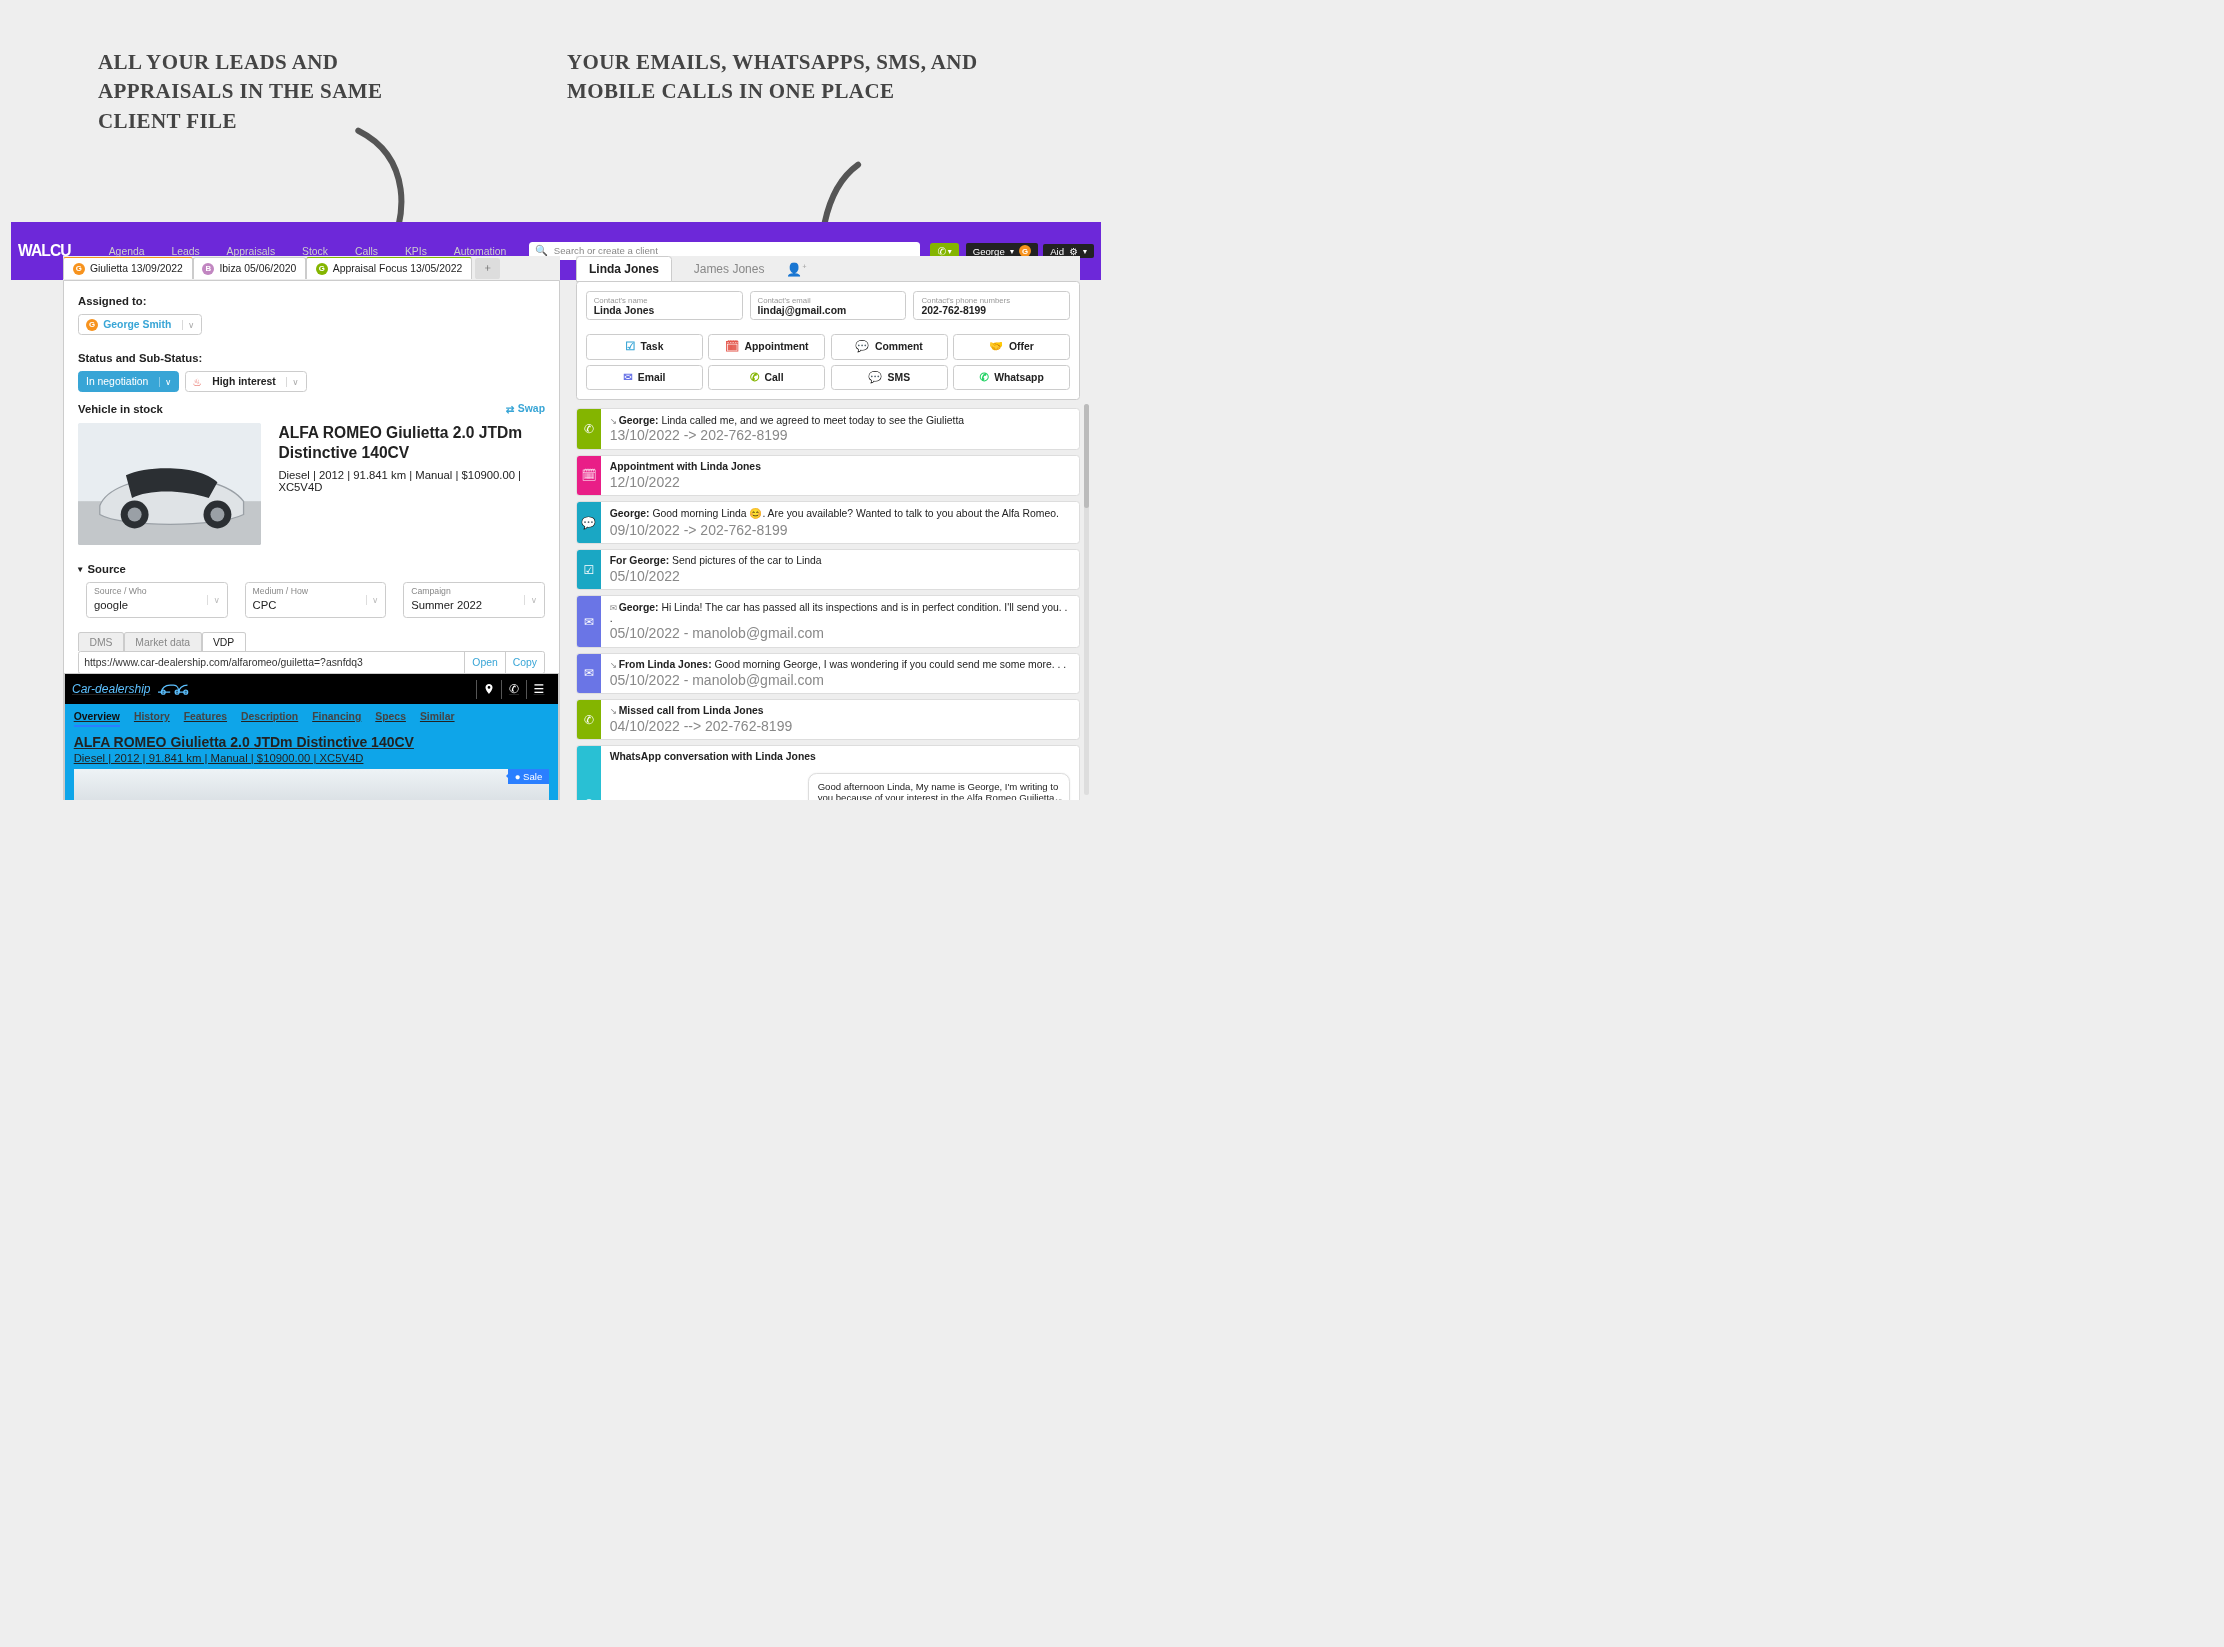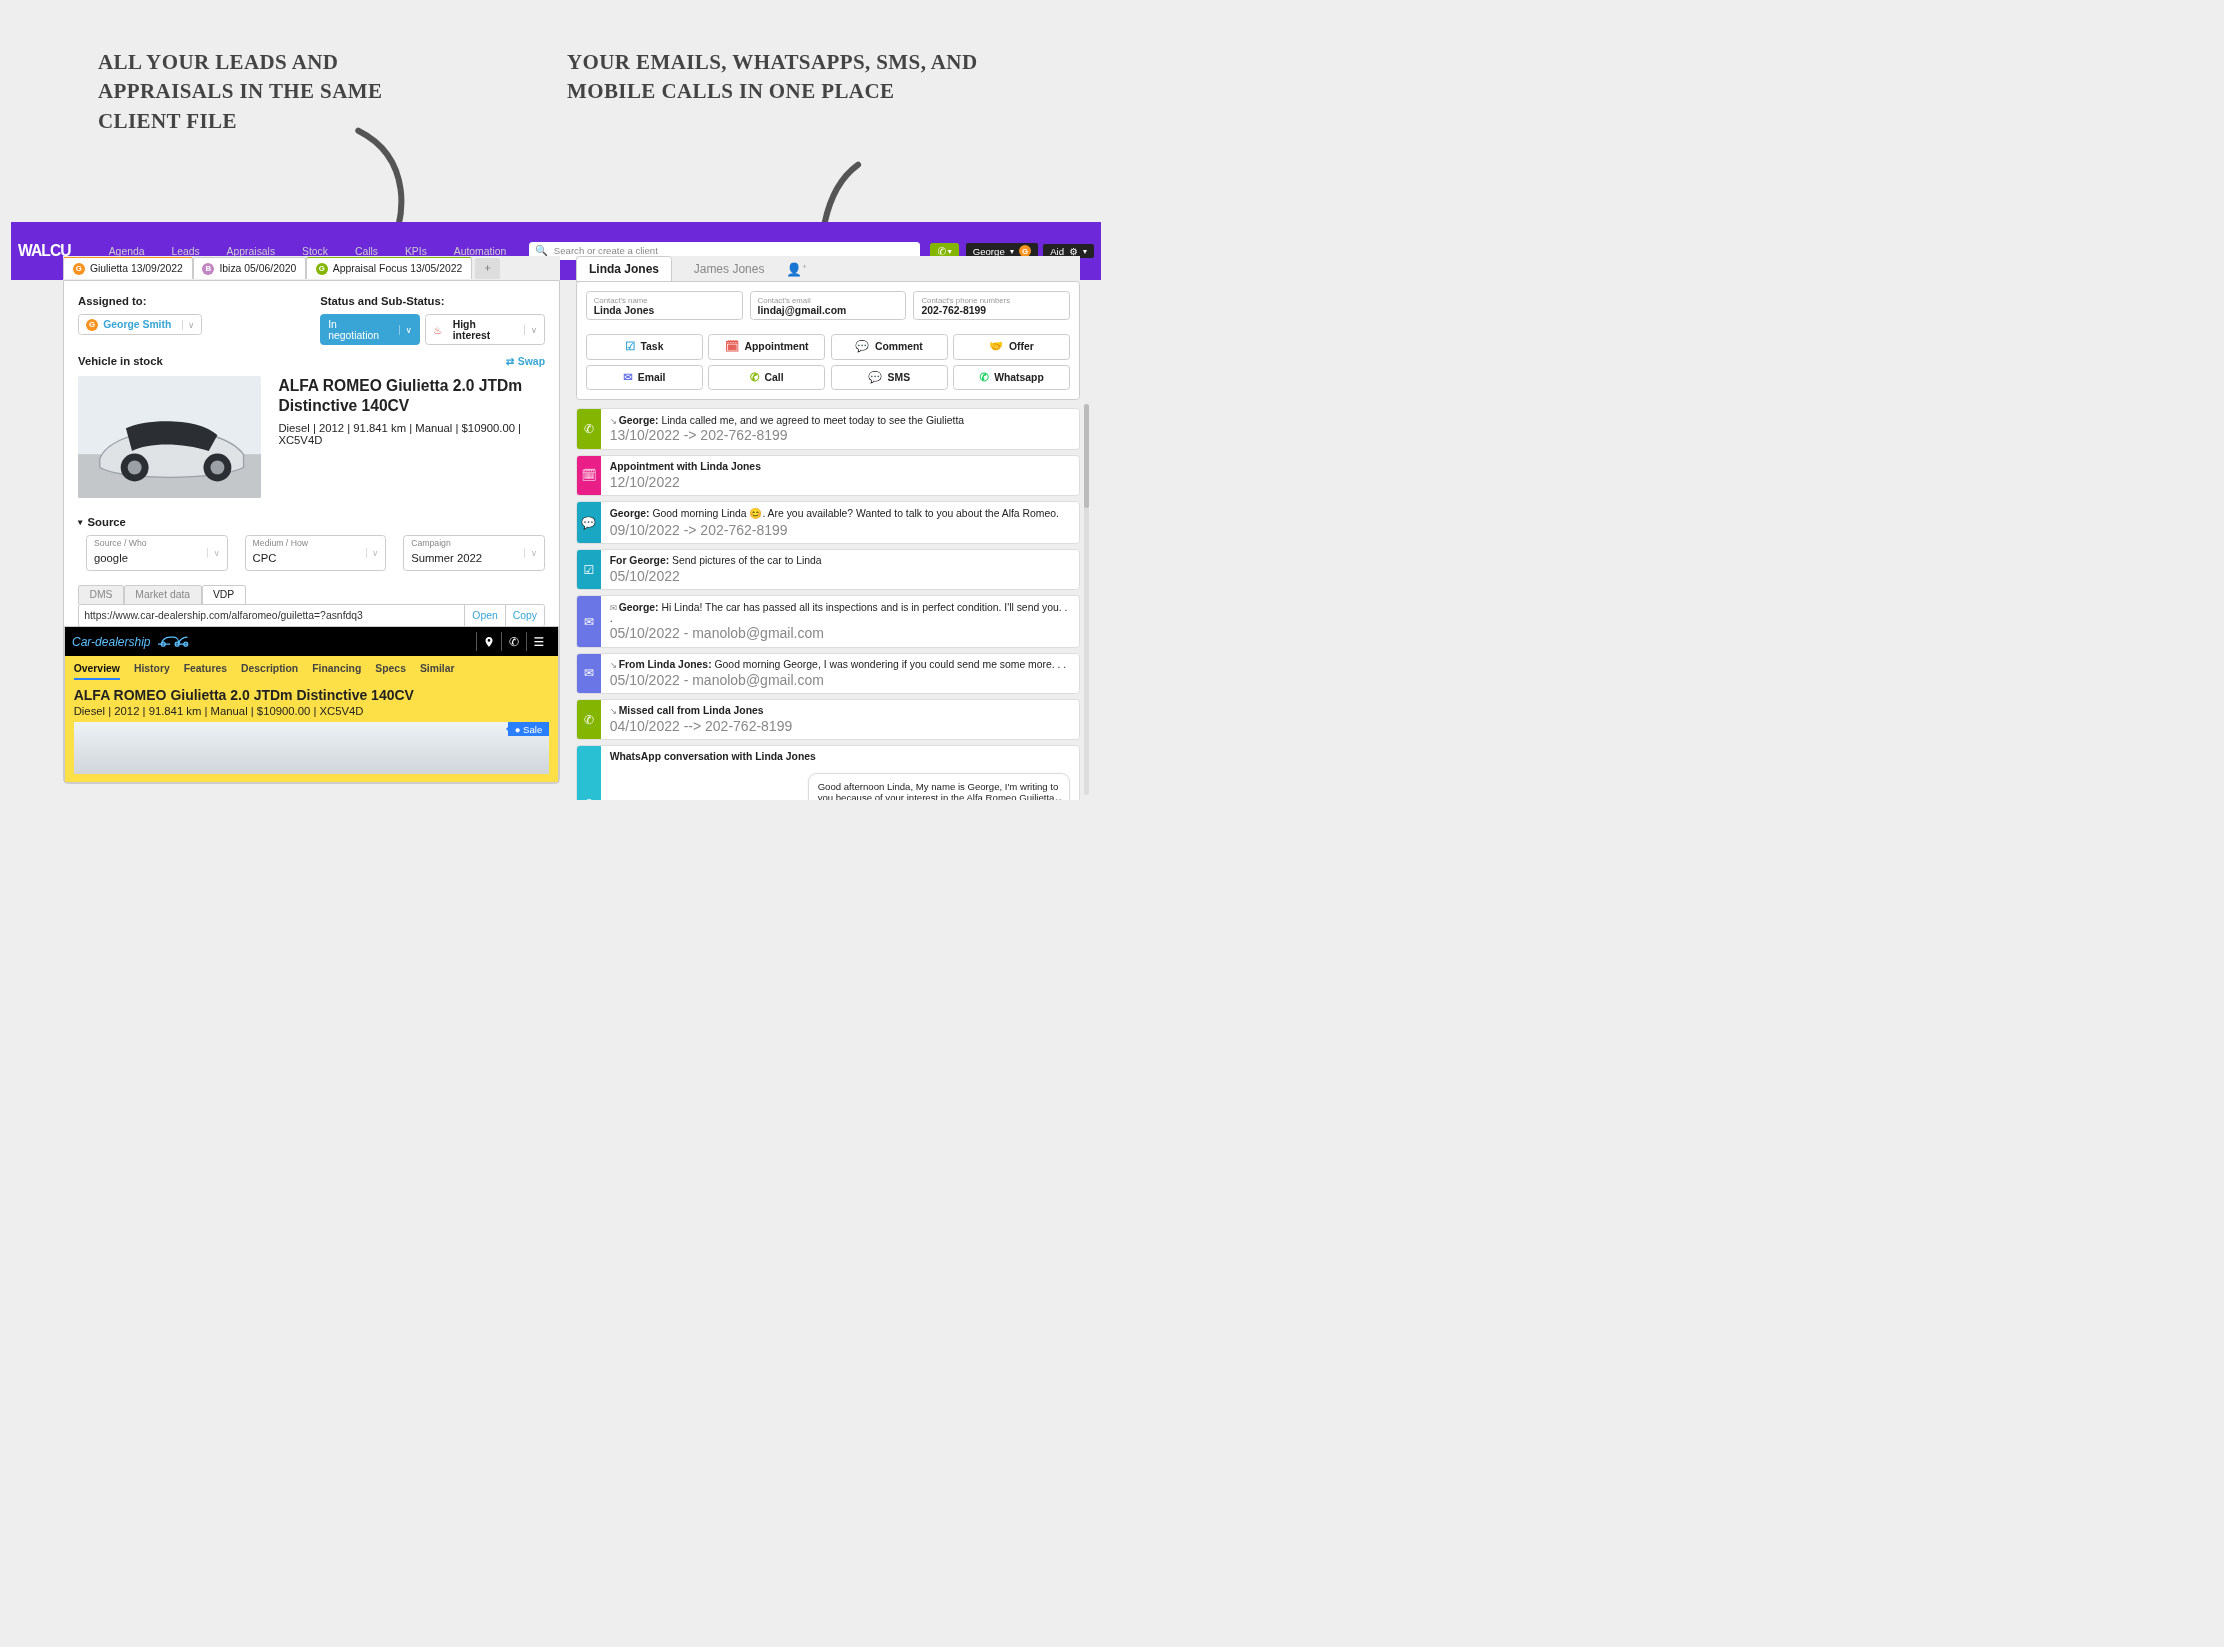--- a/index.html
+++ b/index.html
@@ -164,7 +164,7 @@
     background: #fff;
     padding: 14px;
   }
-  .row { display: flex; justify-content: space-between; gap: 17.4px; margin-bottom: 10.4px; }
+  .row { display: flex; justify-content: space-between; gap: 17.4px; margin-bottom: 10.4px; flex-direction: column; }
   .lbl { font-weight: 700; font-size: 11.3px; margin-bottom: 7px; display:block; }
   .small-lbl { font-size: 8.7px; color: #888; margin-bottom: 1.7px; }
 

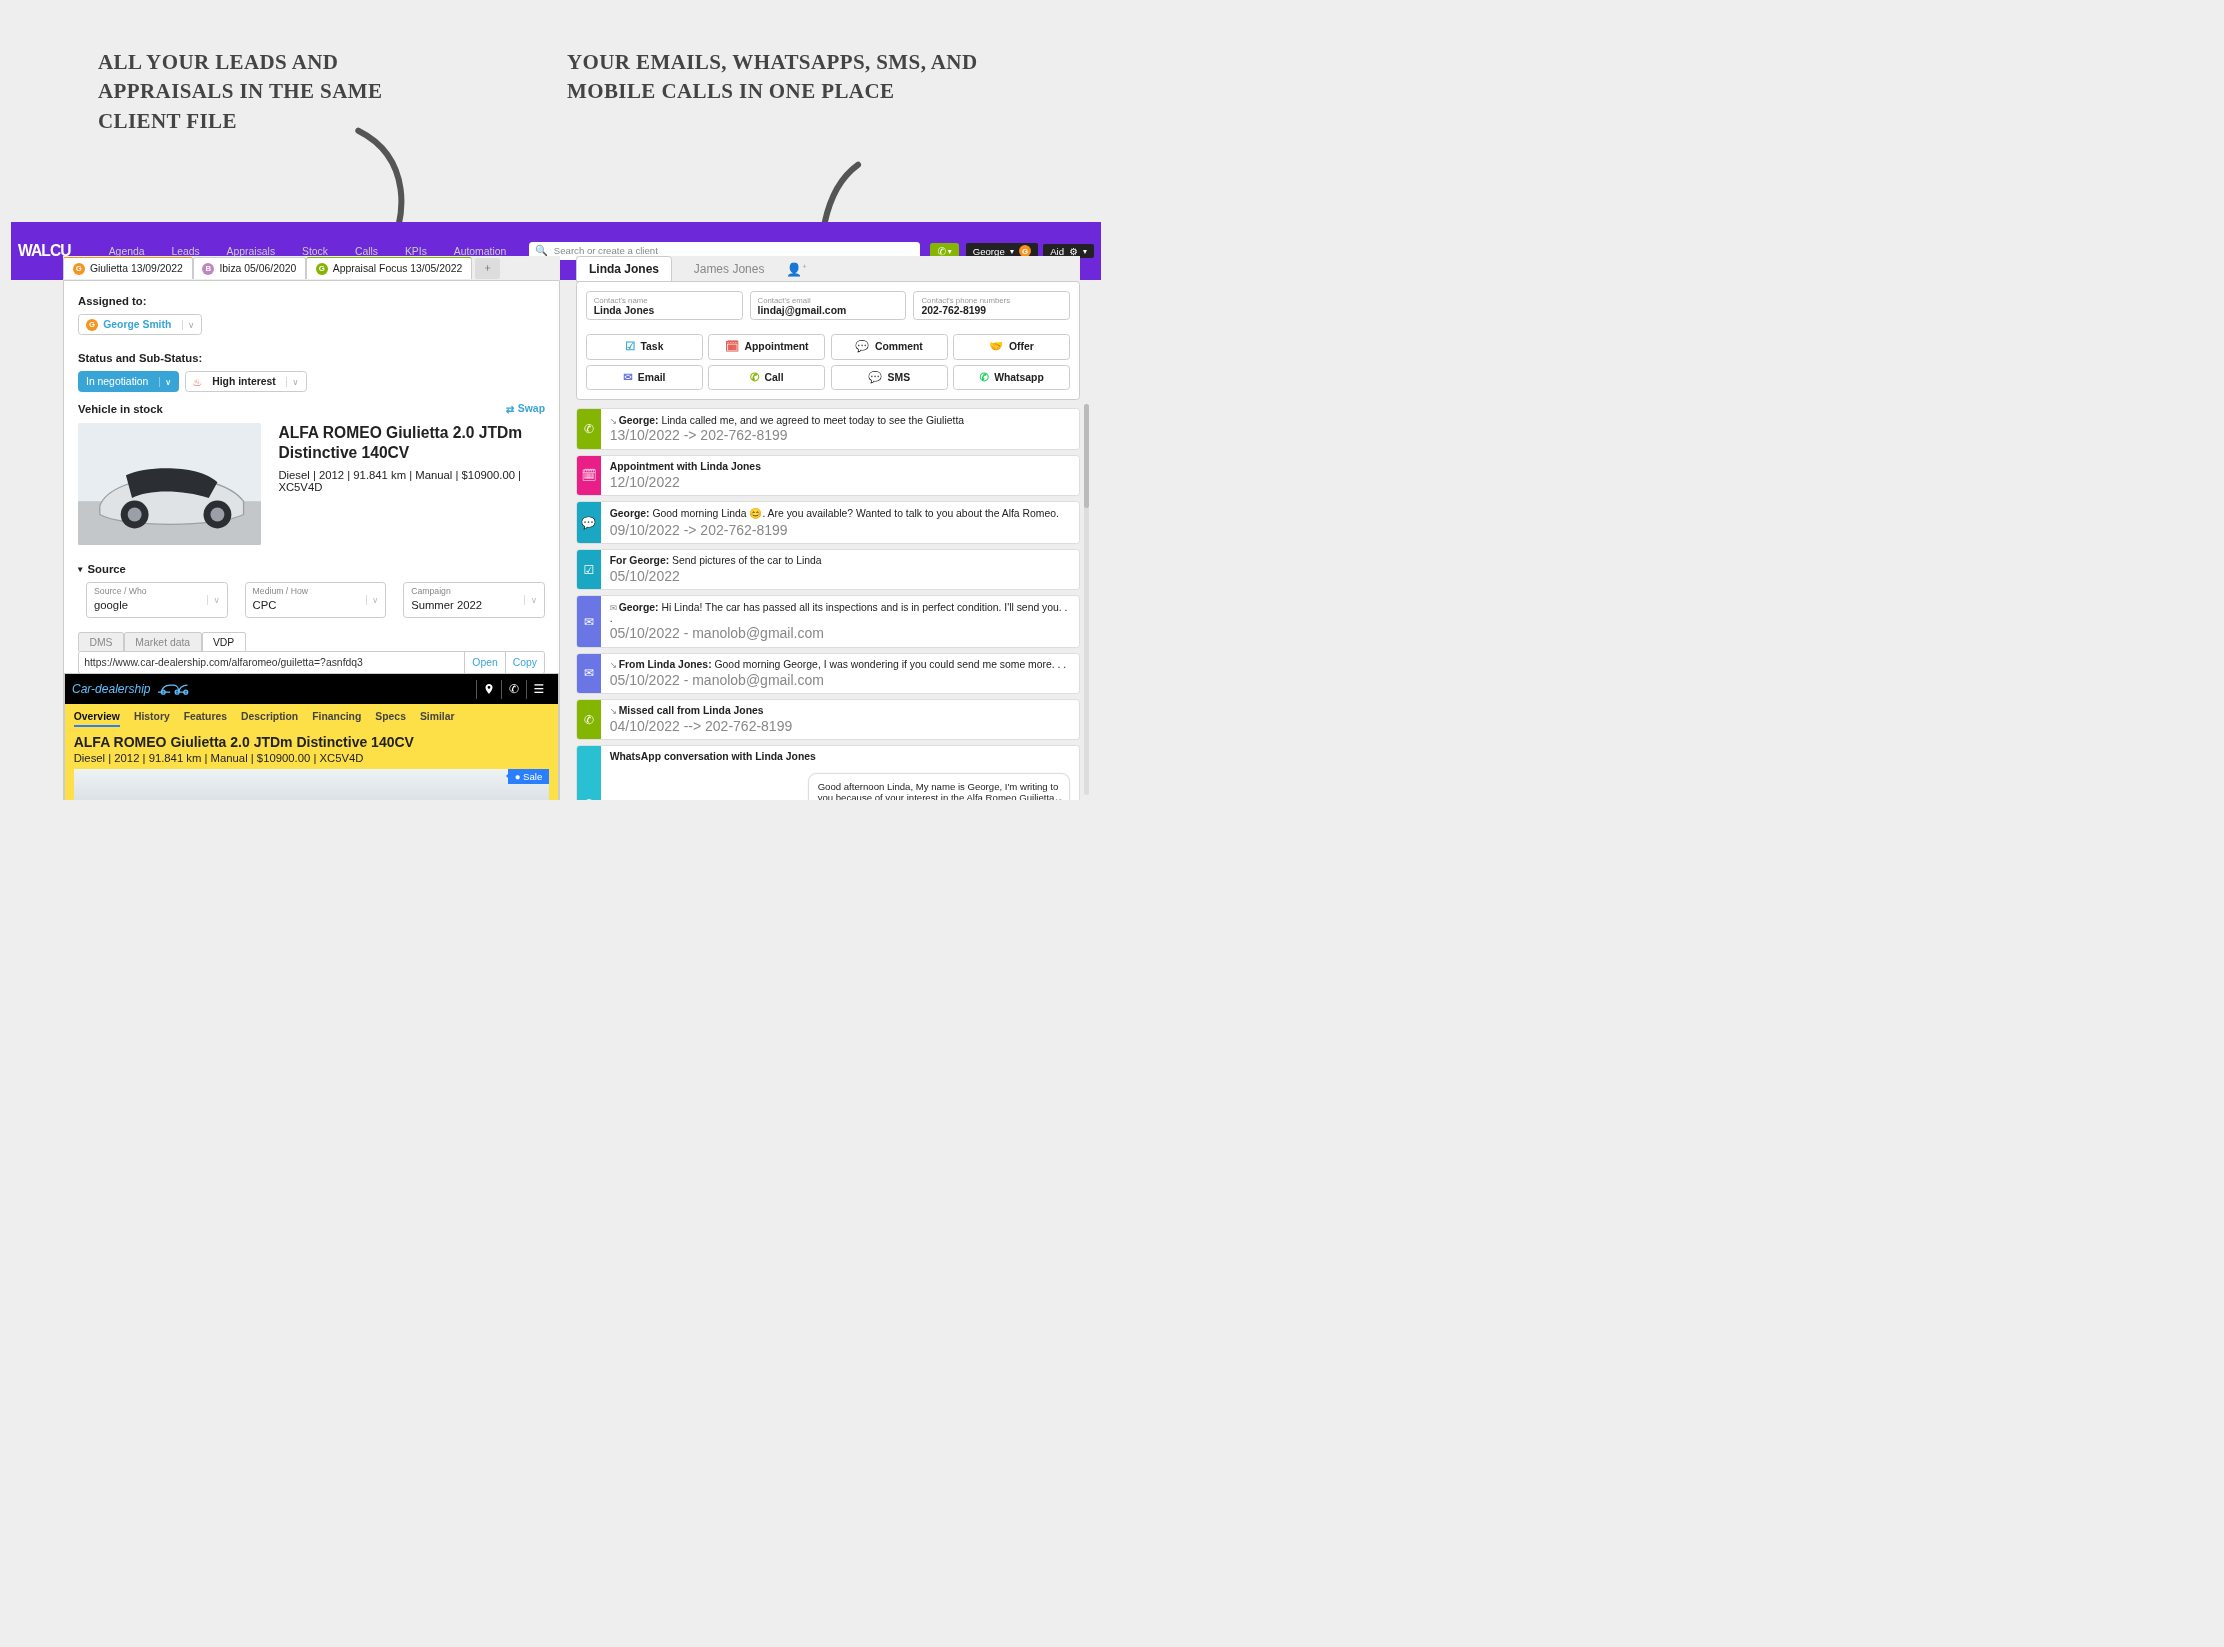--- a/index.html
+++ b/index.html
@@ -219,9 +219,10 @@
   .vdp-frame {
     margin-top:-0.9px;
     border:0.9px solid #ccc;
-    background:#fde047;
+    background:#0ea5e9;
     height: 155px;
     overflow:hidden;
+    text-decoration:underline;
   }
   .vdp-top {
     background:#000;

